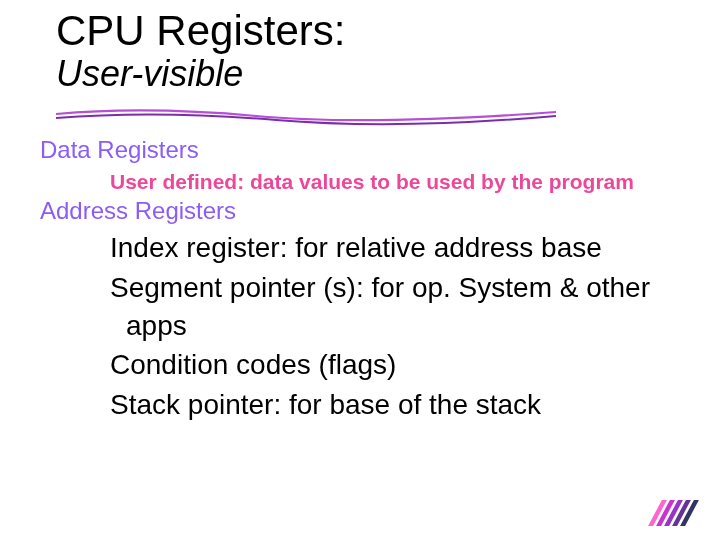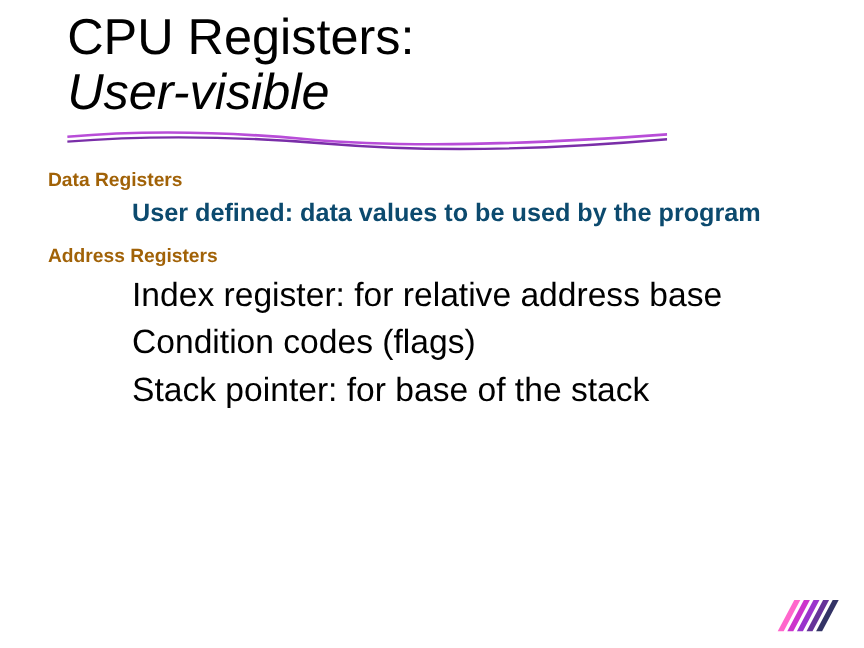--- a/index.html
+++ b/index.html
@@ -26,7 +26,7 @@
     line-height: 1.1;
   }
   .title-sub {
-    font-size: 42px;
+    font-size: 36px;
     font-style: italic;
     font-weight: 400;
     color: #000000;

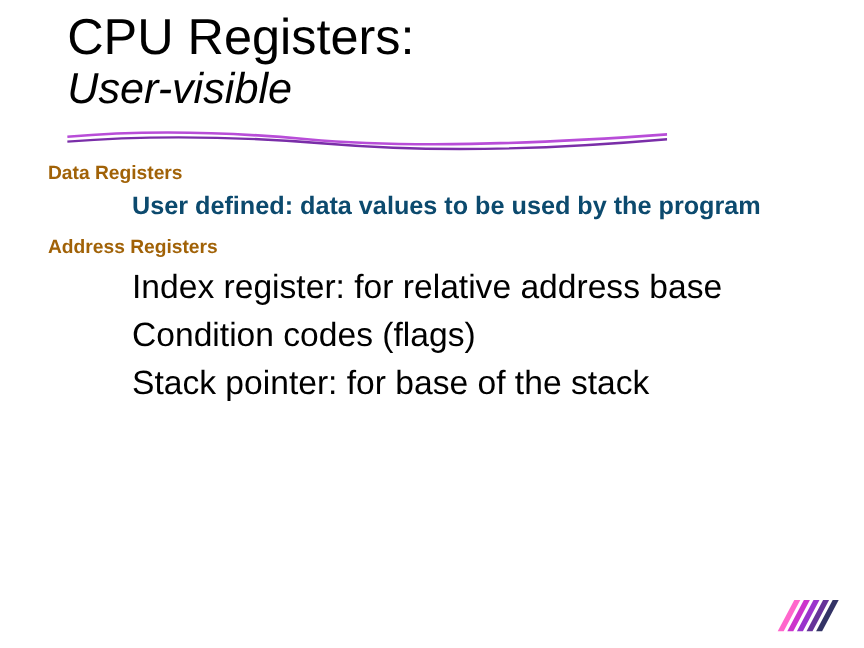--- a/index.html
+++ b/index.html
@@ -46,9 +46,9 @@
     padding-left: 0;
   }
   .section-heading {
-    font-size: 16px;
-    font-weight: 700;
-    color: #a16207;
+    font-size: 24px;
+    font-weight: 400;
+    color: #8b5cf6;
     margin-bottom: 4px;
   }
   .sub-item {

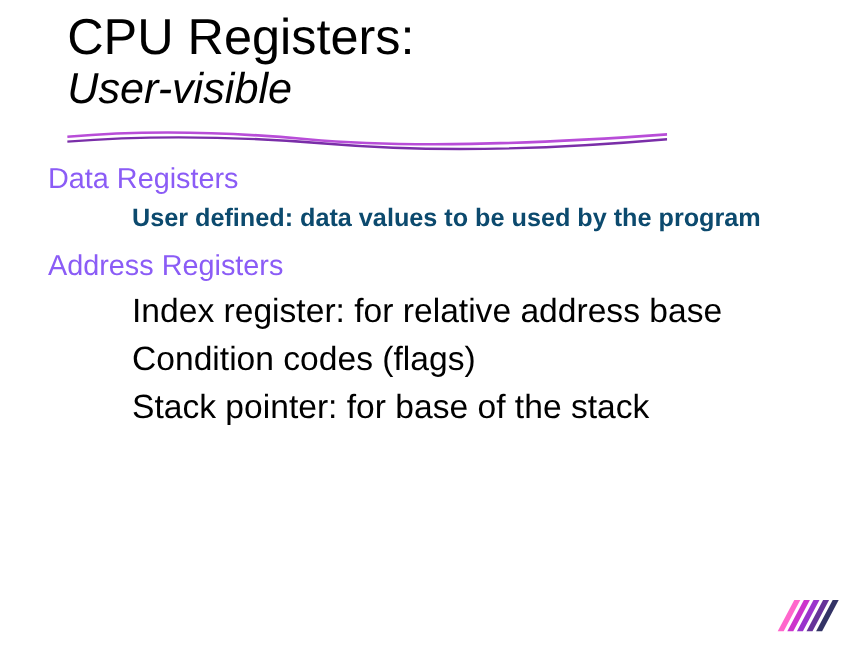--- a/index.html
+++ b/index.html
@@ -54,7 +54,7 @@
   .sub-item {
     font-size: 21px;
     font-weight: 700;
-    color: #0c4a6e;
+    color: #ec4899;
     padding-left: 70px;
     padding-right: 20px;
     line-height: 1.3;

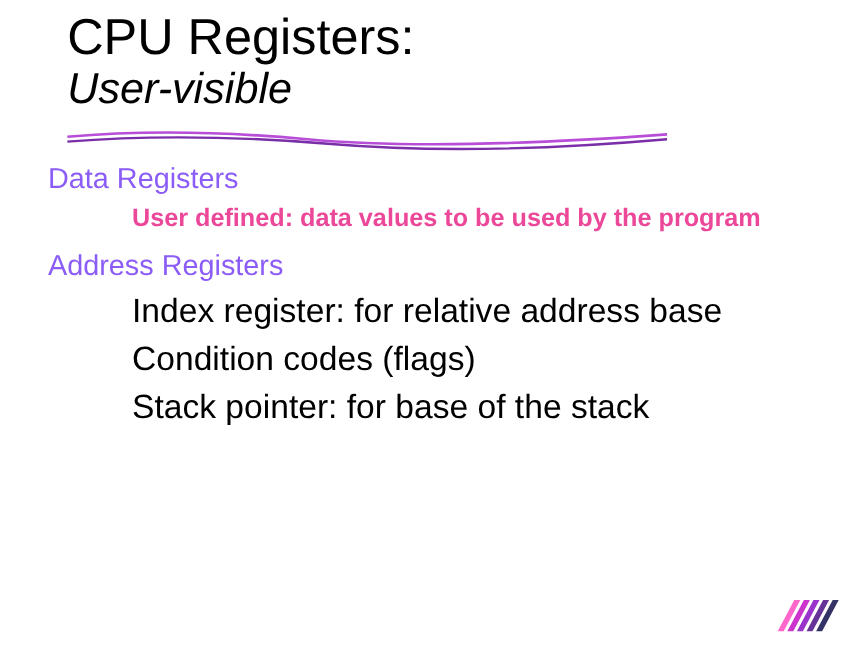--- a/index.html
+++ b/index.html
@@ -72,7 +72,7 @@
     margin-left: 16px;
   }
   .section2 {
-    margin-top: 13px;
+    margin-top: 2px;
   }
   .slash-decor {
     position: absolute;

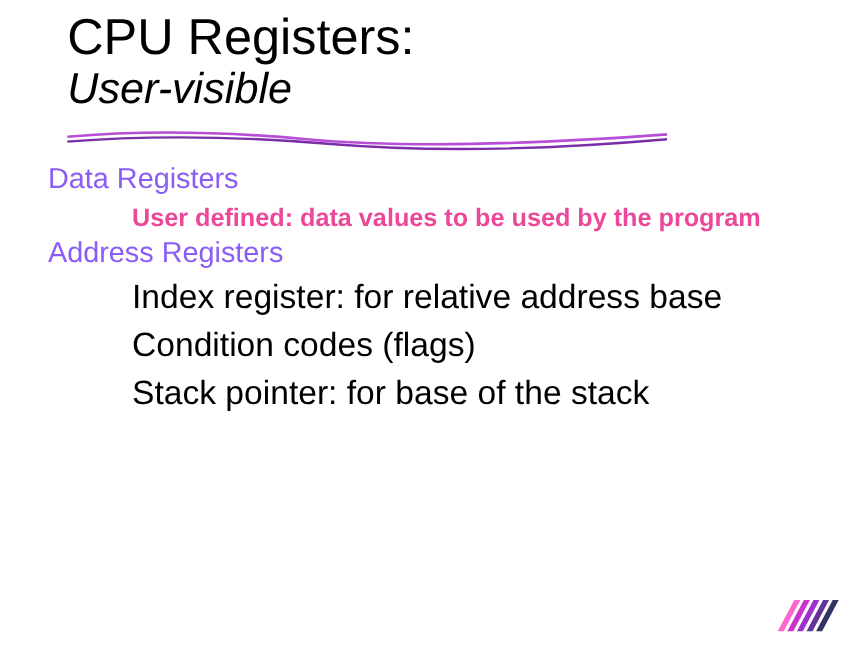--- a/index.html
+++ b/index.html
@@ -112,6 +112,7 @@
     <div class="section2">
       <div class="section-heading">Address Registers</div>
       <div class="body-item">Index register:  for relative address base</div>
+      <div class="body-item">Segment pointer (s):  for op. System &amp; other apps</div>
       <div class="body-item">Condition codes (flags)</div>
       <div class="body-item">Stack pointer:  for base of the stack</div>
     </div>

